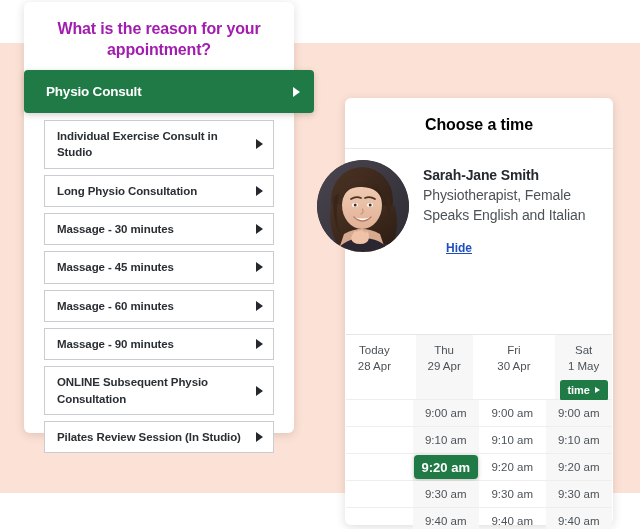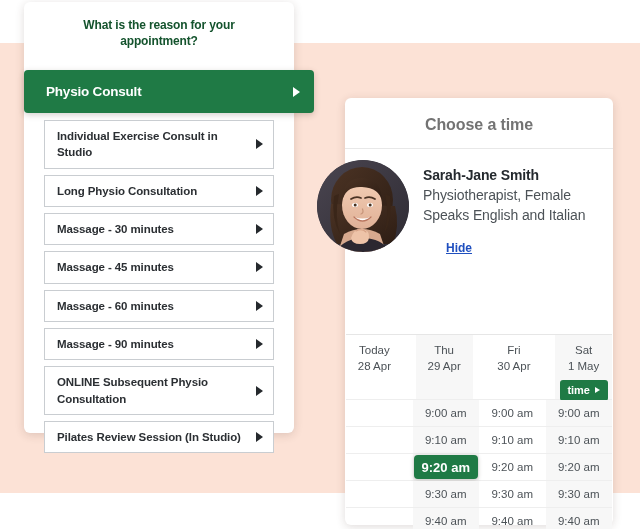--- a/index.html
+++ b/index.html
@@ -39,9 +39,9 @@
     box-sizing: border-box;
   }
   #reason-title {
-    font-size: 12px;
-    font-weight: bold;
-    color: #14532d;
+    font-size: 16px;
+    font-weight: bold;
+    color: #a21caf;
     text-align: center;
     line-height: 1.32;
     padding: 16px 22px 0 22px;

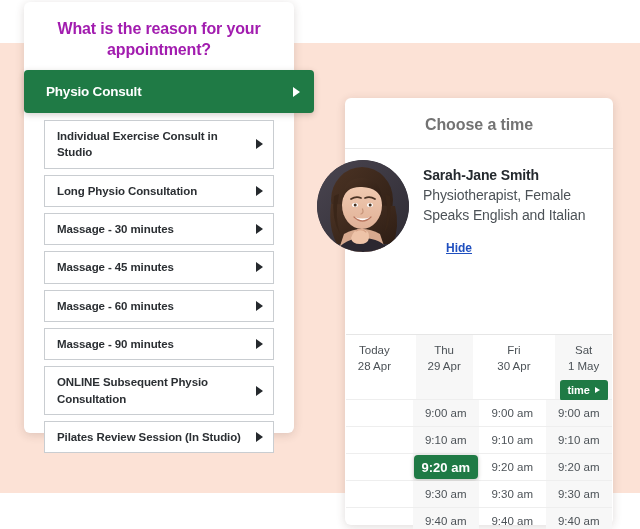--- a/index.html
+++ b/index.html
@@ -122,7 +122,7 @@
   #time-title {
     font-size: 16px;
     font-weight: bold;
-    color: #737373;
+    color: #000000;
     text-align: center;
     padding-top: 18px;
     letter-spacing: -0.1px;

